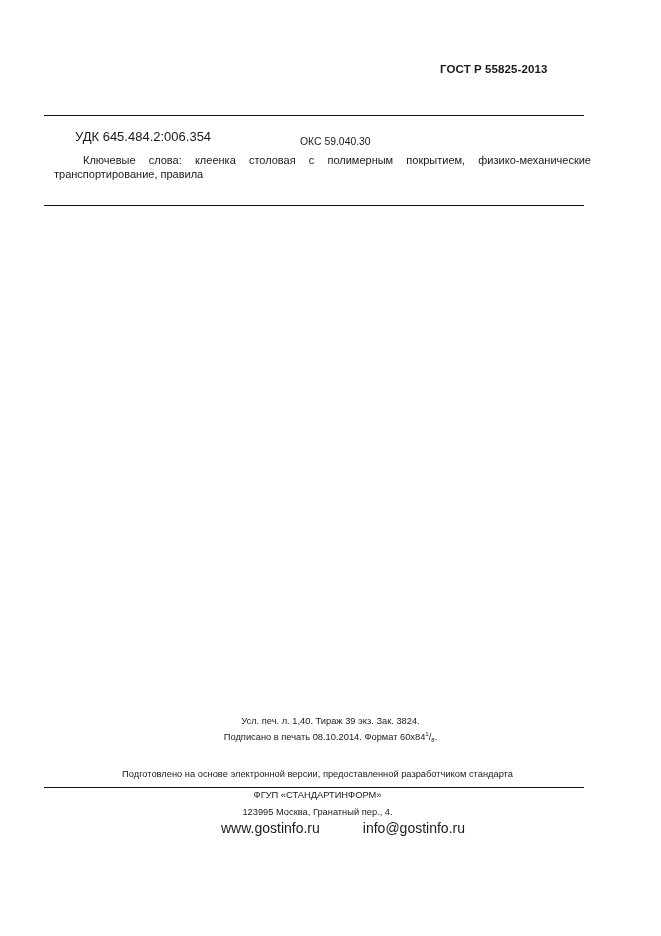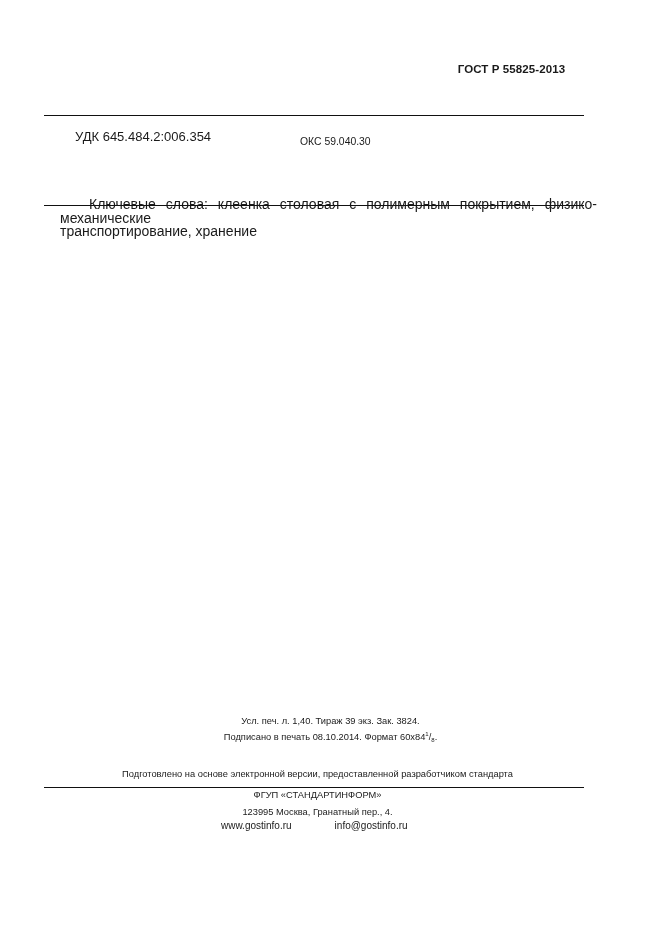--- a/index.html
+++ b/index.html
@@ -18,7 +18,7 @@
     .abs { position: absolute; }
     .doc-code {
       left: 440px; top: 63px; width: 143px;
-      text-align: center;
+      text-align: left;
       font-weight: bold;
       font-size: 11.5px;
       letter-spacing: 0.1px;

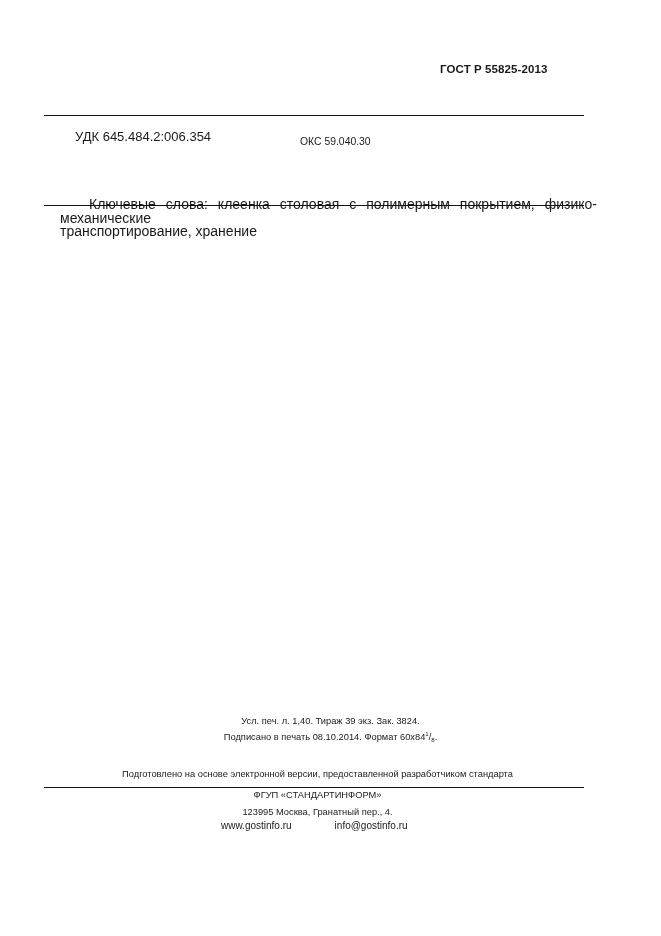--- a/index.html
+++ b/index.html
@@ -37,11 +37,10 @@
       font-size: 10.4px;
     }
     .keywords {
-      left: 60px; top: 154px; width: 537px;
-      font-size: 14px;
+      left: 54px; top: 154px; width: 537px;
+      font-size: 11px;
       line-height: 13.5px;
       text-align: justify;
-      margin-top: 44px;
     }
     .kw-line {
       display: block;

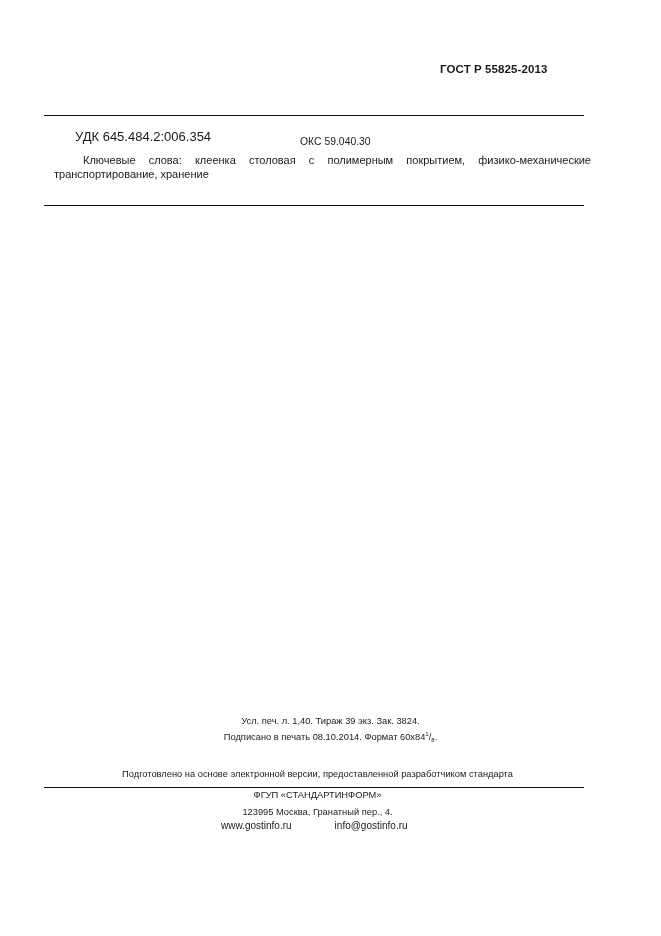--- a/index.html
+++ b/index.html
@@ -78,7 +78,7 @@
 
   <div class="abs keywords">
     <span class="kw-line kw-first">Ключевые  слова:  клеенка  столовая  с  полимерным  покрытием,  физико-механические</span>
-    <span class="kw-line kw-last">транспортирование,  хранение</span>
+    <span class="kw-line kw-last">транспортирование,  правила</span>
   </div>
 
   <div class="rule" style="left:44px; top:205px; width:540px;"></div>

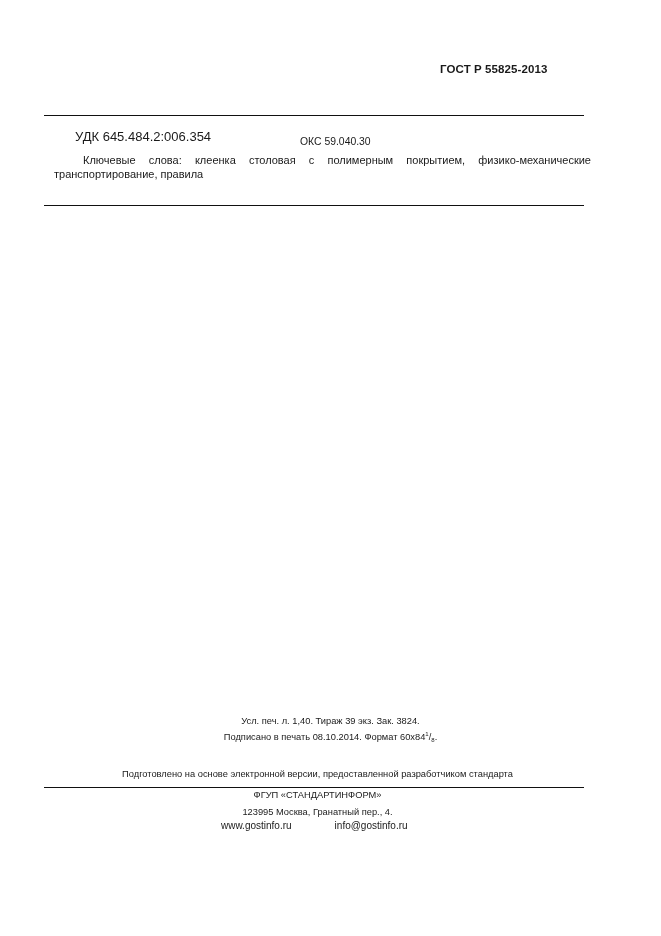--- a/index.html
+++ b/index.html
@@ -59,7 +59,7 @@
     sub.frac-den { font-size: 6px; vertical-align: -2px; }
     .web-row {
       left: 221px; top: 820px;
-      font-size: 10px;
+      font-size: 14px;
       white-space: nowrap;
     }
     .web-row span + span { margin-left: 43px; }

